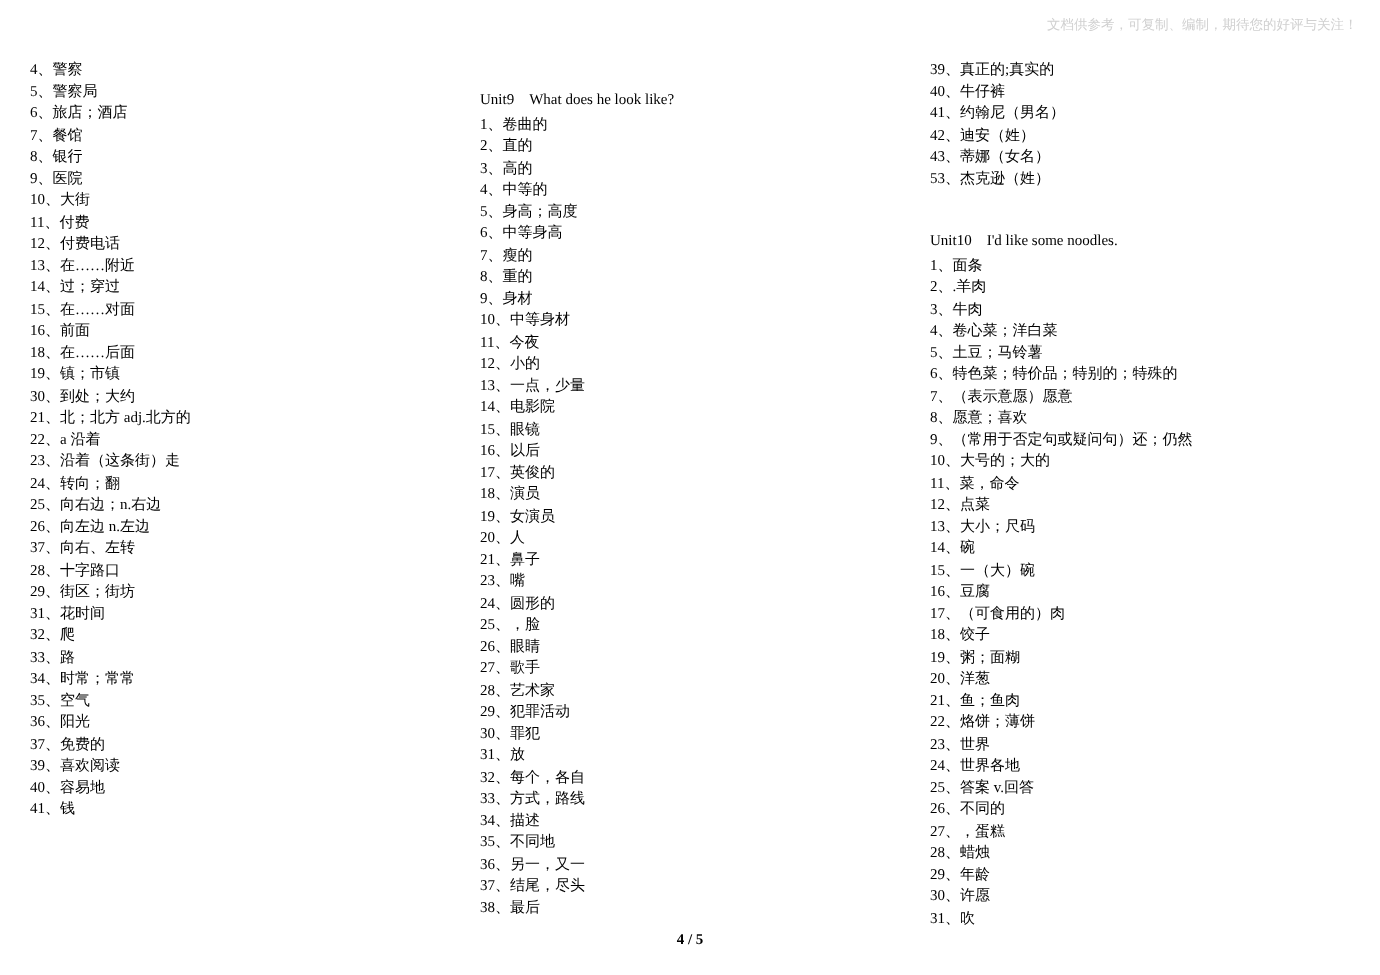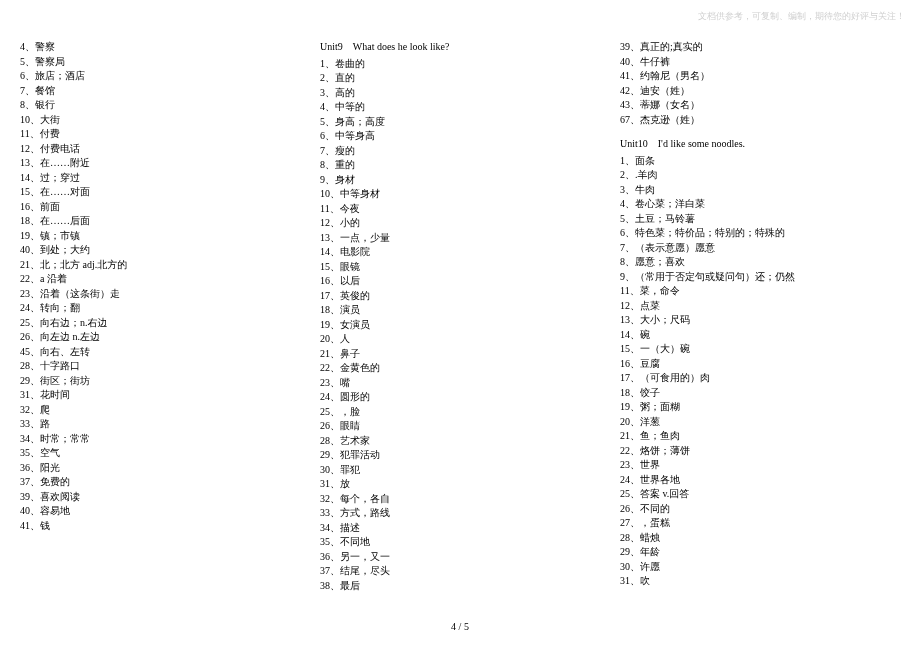--- a/index.html
+++ b/index.html
@@ -33,7 +33,7 @@
       line-height: 14.5px;
     }
     .unit-title {
-      margin-top: 0;
+      margin-top: 20px;
       margin-bottom: 2px;
     }
     .item { white-space: nowrap; }

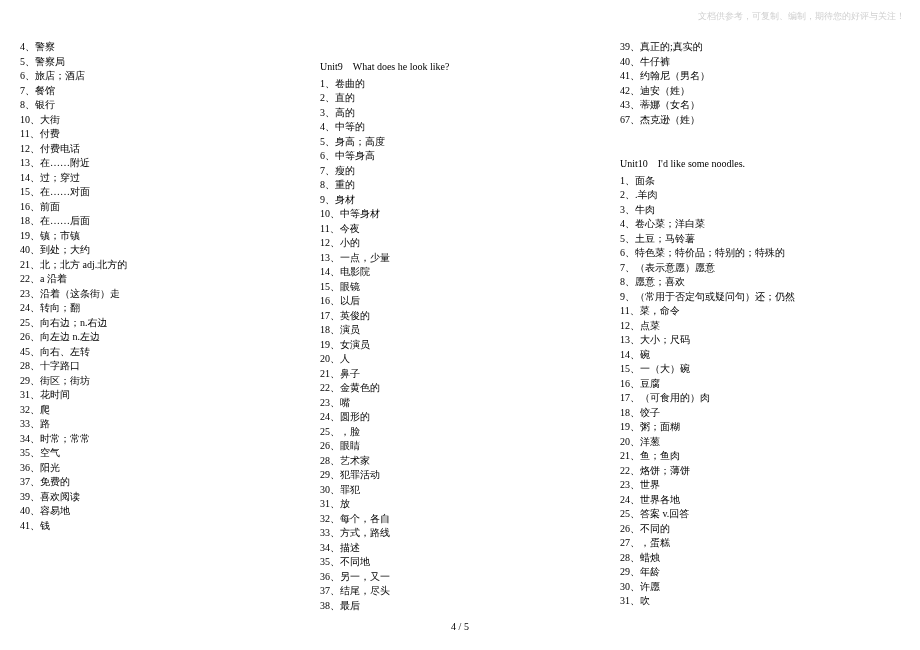--- a/index.html
+++ b/index.html
@@ -58,6 +58,7 @@
       <div class="item">6、旅店；酒店</div>
       <div class="item">7、餐馆</div>
       <div class="item">8、银行</div>
+      <div class="item">9、医院</div>
       <div class="item">10、大街</div>
       <div class="item">11、付费</div>
       <div class="item">12、付费电话</div>

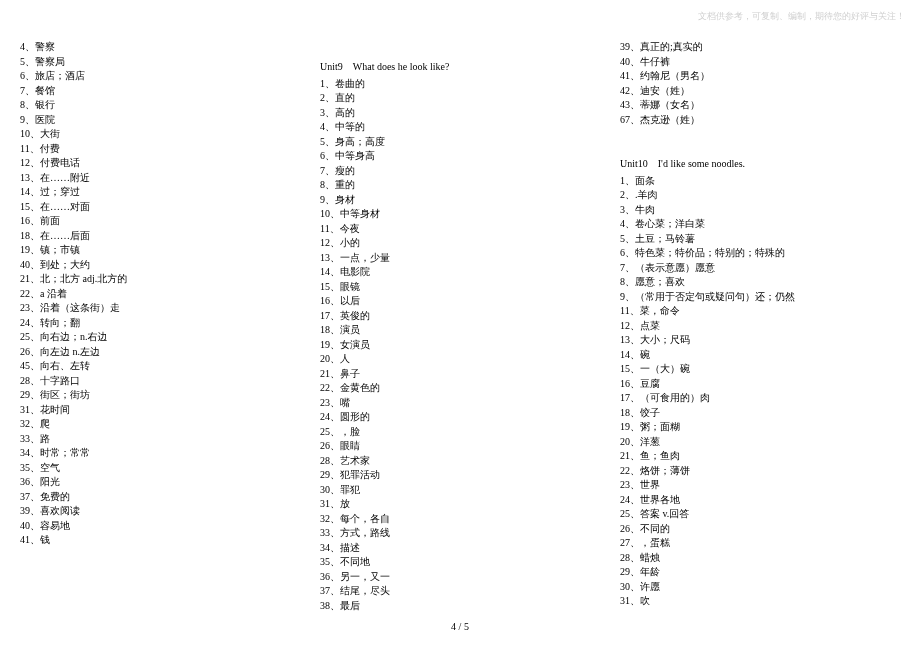--- a/index.html
+++ b/index.html
@@ -135,7 +135,7 @@
       <div class="item">41、约翰尼（男名）</div>
       <div class="item">42、迪安（姓）</div>
       <div class="item">43、蒂娜（女名）</div>
-      <div class="item">67、杰克逊（姓）</div>
+      <div class="item">53、杰克逊（姓）</div>
       <div style="height: 10px;"></div>
       <div class="unit-title">Unit10　I'd like some noodles.</div>
       <div class="item">1、面条</div>

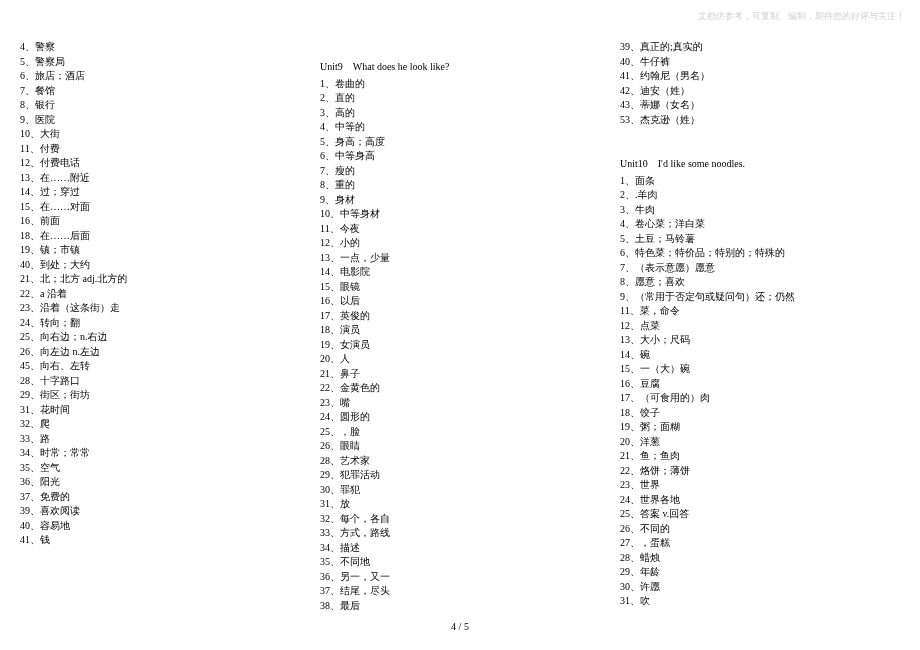--- a/index.html
+++ b/index.html
@@ -68,7 +68,7 @@
       <div class="item">16、前面</div>
       <div class="item">18、在……后面</div>
       <div class="item">19、镇；市镇</div>
-      <div class="item">40、到处；大约</div>
+      <div class="item">30、到处；大约</div>
       <div class="item">21、北；北方 adj.北方的</div>
       <div class="item">22、a 沿着</div>
       <div class="item">23、沿着（这条街）走</div>

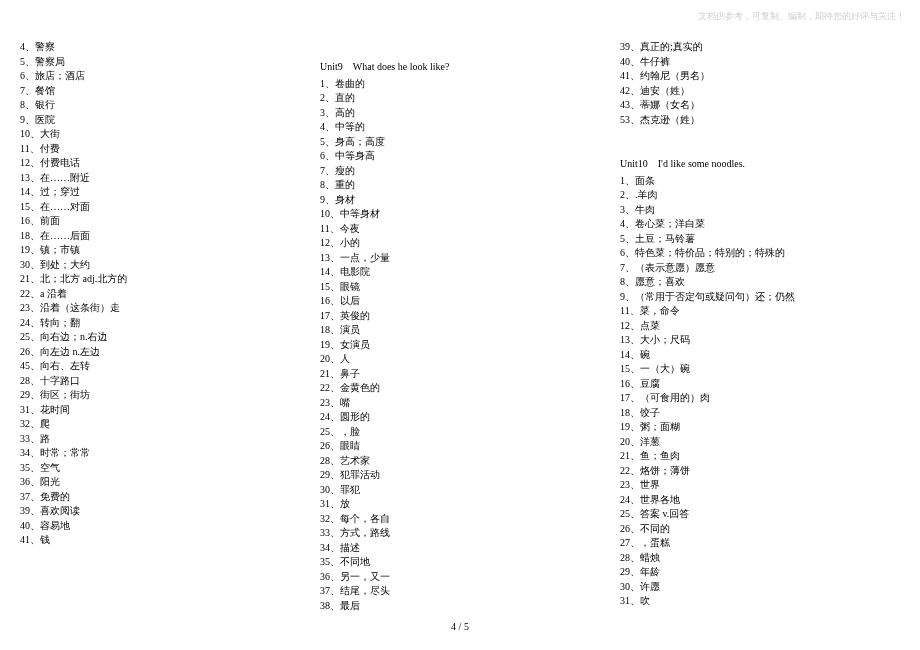--- a/index.html
+++ b/index.html
@@ -147,6 +147,7 @@
       <div class="item">7、（表示意愿）愿意</div>
       <div class="item">8、愿意；喜欢</div>
       <div class="item">9、（常用于否定句或疑问句）还；仍然</div>
+      <div class="item">10、大号的；大的</div>
       <div class="item">11、菜，命令</div>
       <div class="item">12、点菜</div>
       <div class="item">13、大小；尺码</div>

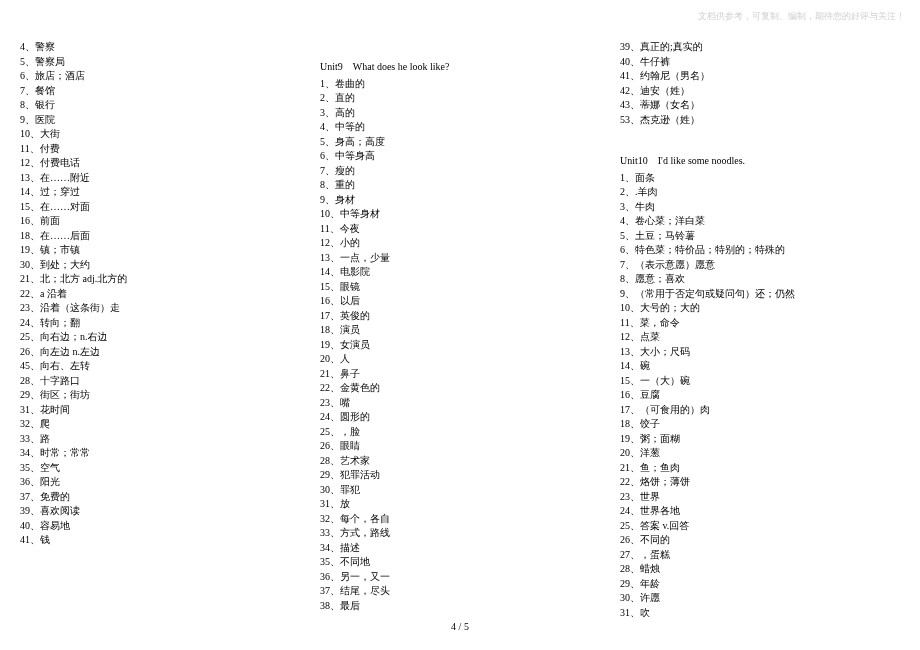--- a/index.html
+++ b/index.html
@@ -75,7 +75,7 @@
       <div class="item">24、转向；翻</div>
       <div class="item">25、向右边；n.右边</div>
       <div class="item">26、向左边 n.左边</div>
-      <div class="item">45、向右、左转</div>
+      <div class="item">37、向右、左转</div>
       <div class="item">28、十字路口</div>
       <div class="item">29、街区；街坊</div>
       <div class="item">31、花时间</div>

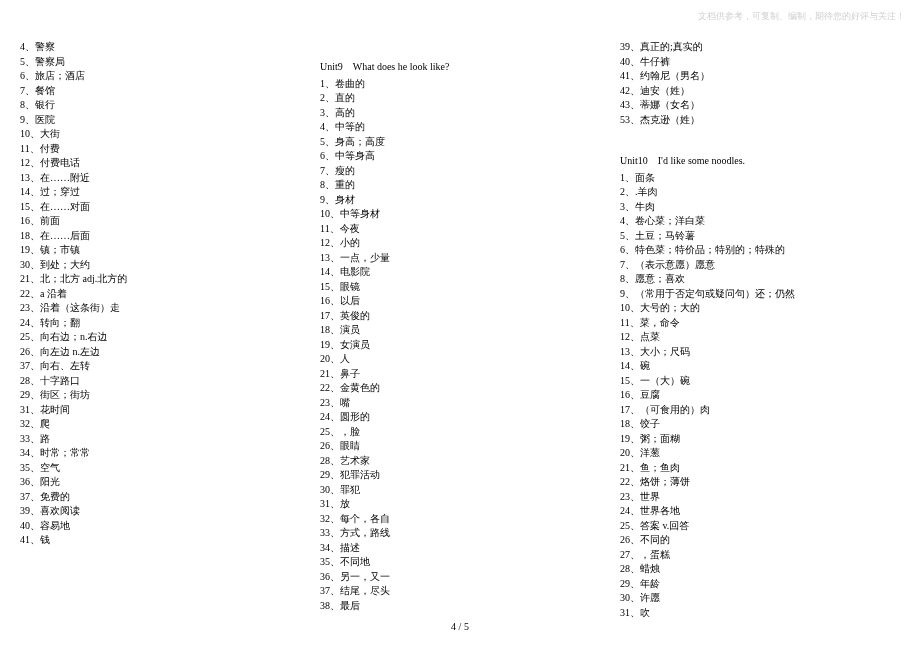--- a/index.html
+++ b/index.html
@@ -112,7 +112,6 @@
       <div class="item">19、女演员</div>
       <div class="item">20、人</div>
       <div class="item">21、鼻子</div>
-      <div class="item">22、金黄色的</div>
       <div class="item">23、嘴</div>
       <div class="item">24、圆形的</div>
       <div class="item">25、，脸</div>

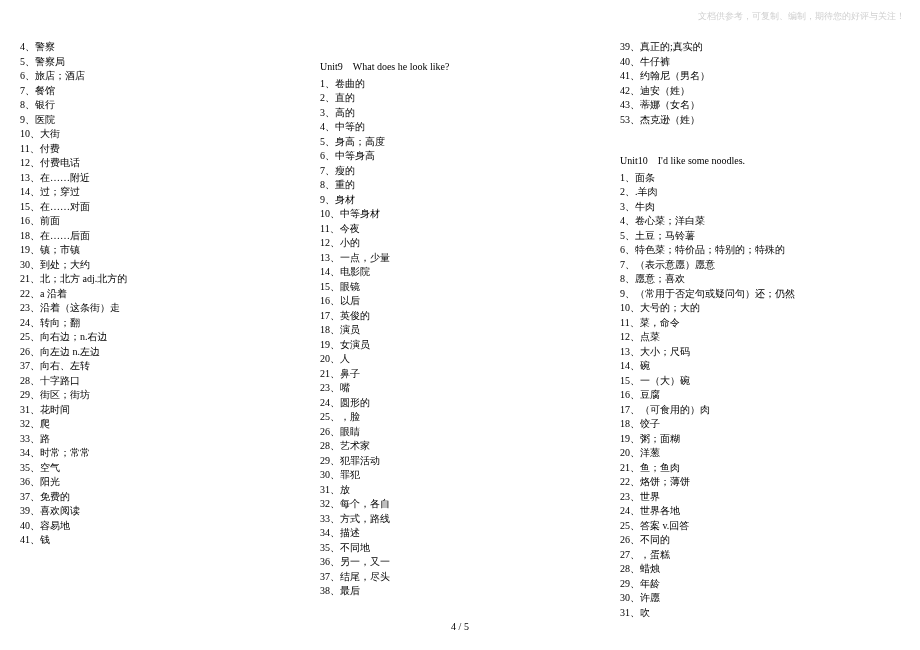--- a/index.html
+++ b/index.html
@@ -116,6 +116,7 @@
       <div class="item">24、圆形的</div>
       <div class="item">25、，脸</div>
       <div class="item">26、眼睛</div>
+      <div class="item">27、歌手</div>
       <div class="item">28、艺术家</div>
       <div class="item">29、犯罪活动</div>
       <div class="item">30、罪犯</div>

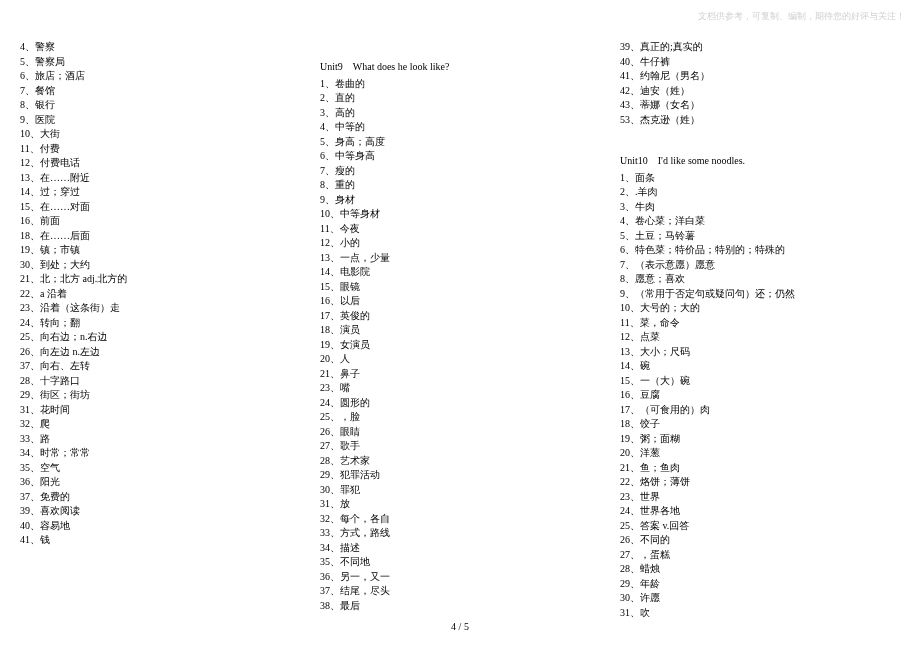--- a/index.html
+++ b/index.html
@@ -44,6 +44,7 @@
       right: 0;
       text-align: center;
       font-size: 10px;
+      font-weight: bold;
     }
   </style>
 </head>

